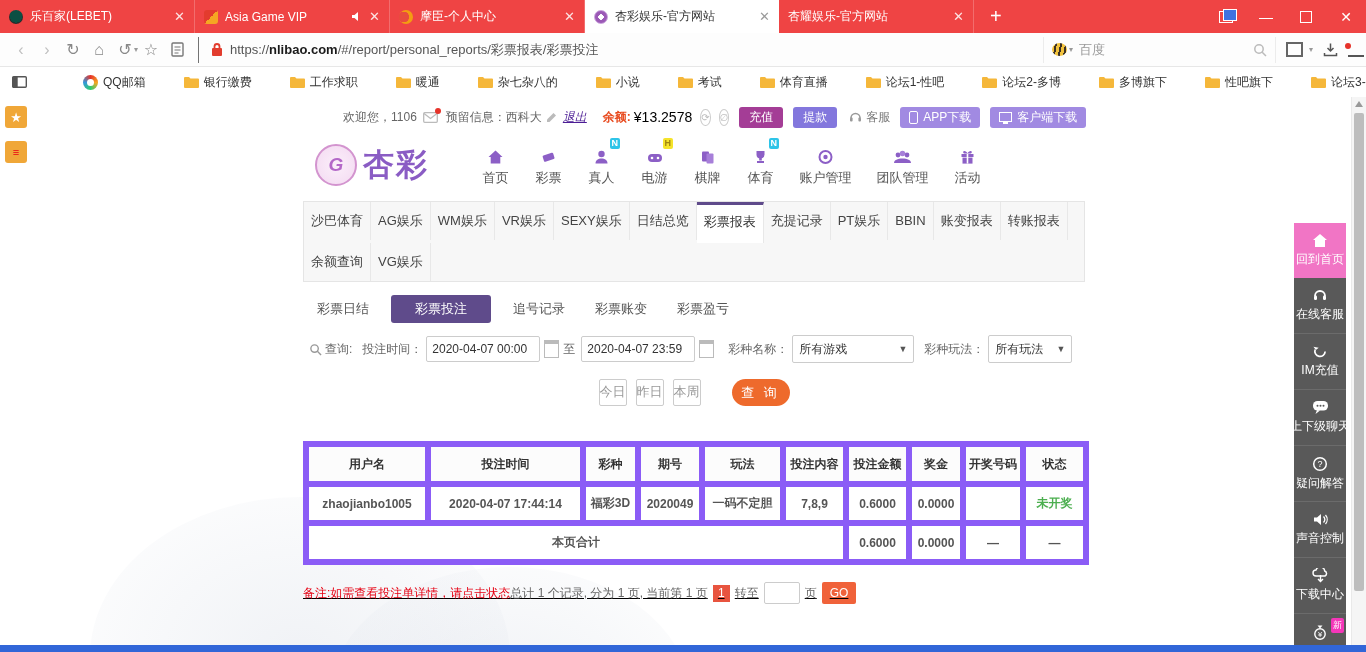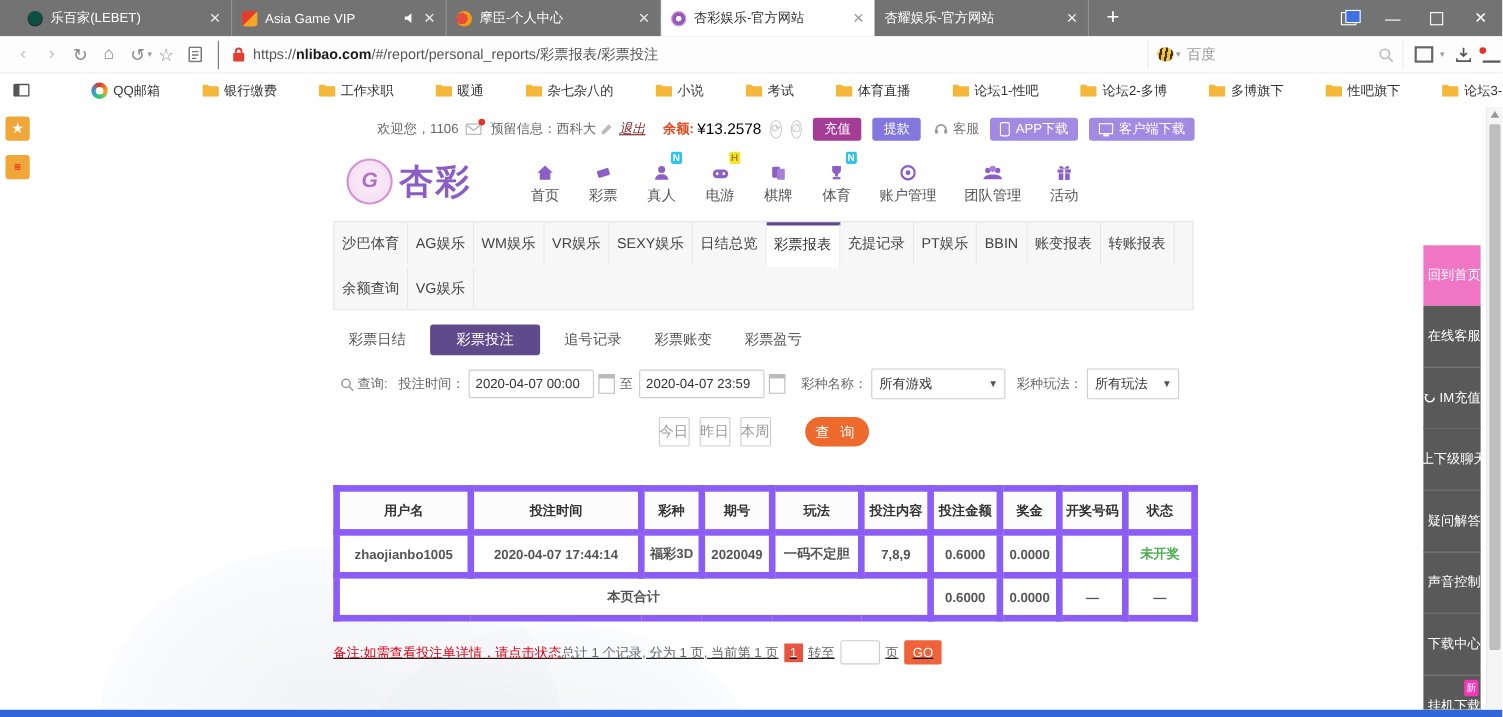--- a/index.html
+++ b/index.html
@@ -6,7 +6,7 @@
   .window{width:1366px;height:652px;position:relative;overflow:hidden;background:#fff;
     font-family:"Liberation Sans","DejaVu Sans",sans-serif;-webkit-font-smoothing:antialiased;}
   
-  .tabbar{height:33px;background:#737373;display:flex;align-items:stretch;padding-left:16px;}
+  .tabbar{height:33px;background:#ef4444;display:flex;align-items:stretch;}
   .tab{width:176px;display:flex;align-items:center;gap:7px;padding:0 9px;color:#fff;font-size:12px;
     border-right:1px solid rgba(255,255,255,.22);cursor:pointer;white-space:nowrap;overflow:hidden;}
   .tab .t-title{flex:1;overflow:hidden;text-overflow:ellipsis;}

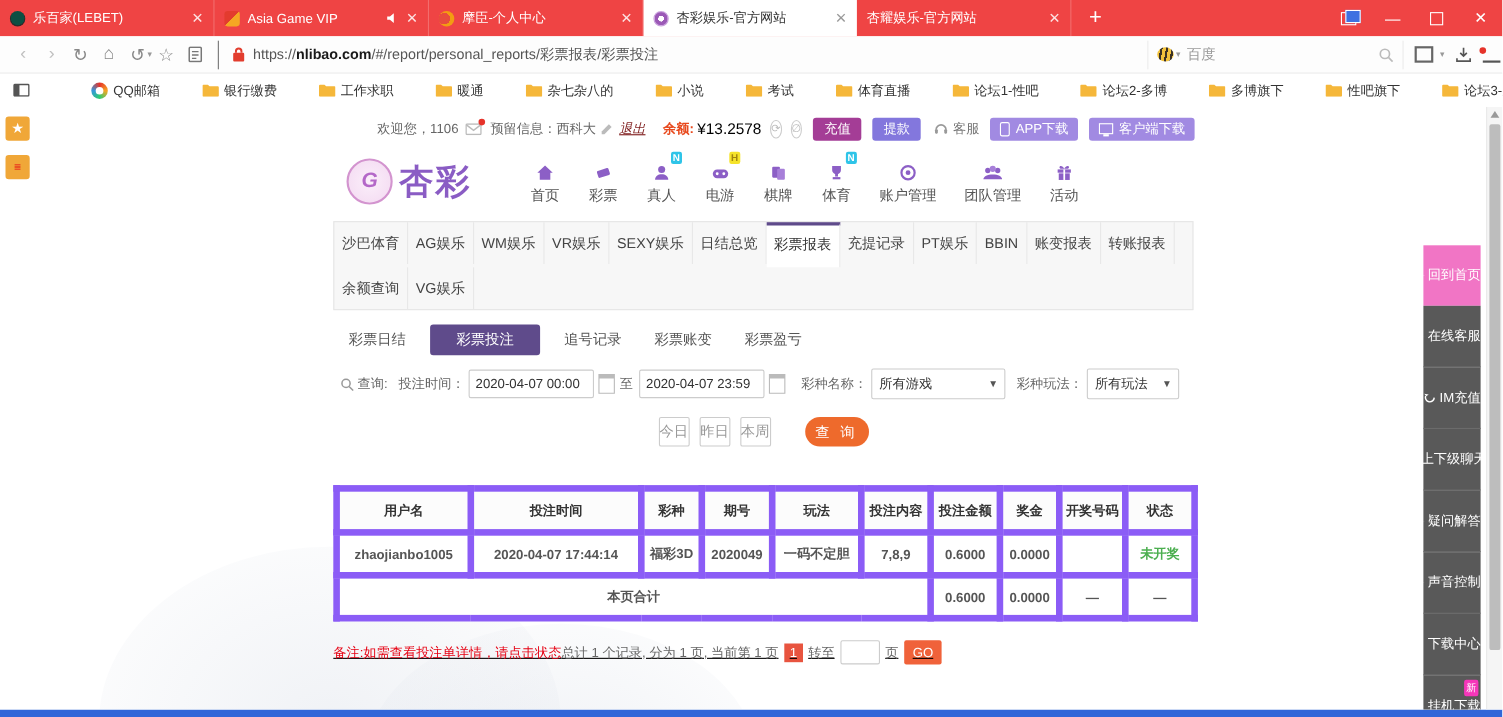--- a/index.html
+++ b/index.html
@@ -60,7 +60,7 @@
   .userbar{display:flex;align-items:center;height:24px;margin-top:8px;font-size:12px;color:#666;padding-left:40px;white-space:nowrap;}
   .mailwrap{position:relative;margin:0 8px 0 6px;cursor:pointer;display:inline-flex;}
   .maildot{position:absolute;width:6px;height:6px;border-radius:50%;background:#e6332a;right:-3px;top:-4px;}
-  .logout{color:#7f1d1d;font-style:italic;text-decoration:underline;margin-left:6px;cursor:pointer;}
+  .logout{color:#4c1d95;font-style:italic;text-decoration:underline;margin-left:6px;cursor:pointer;}
   .balance-label{color:#e8491d;font-weight:bold;margin-left:16px;}
   .balance-value{color:#000000;font-weight:normal;font-size:14px;margin-left:3px;}
   .roundicon{width:15px;height:15px;border:1px solid #ccc;border-radius:50%;color:#bbb;font-size:10px;

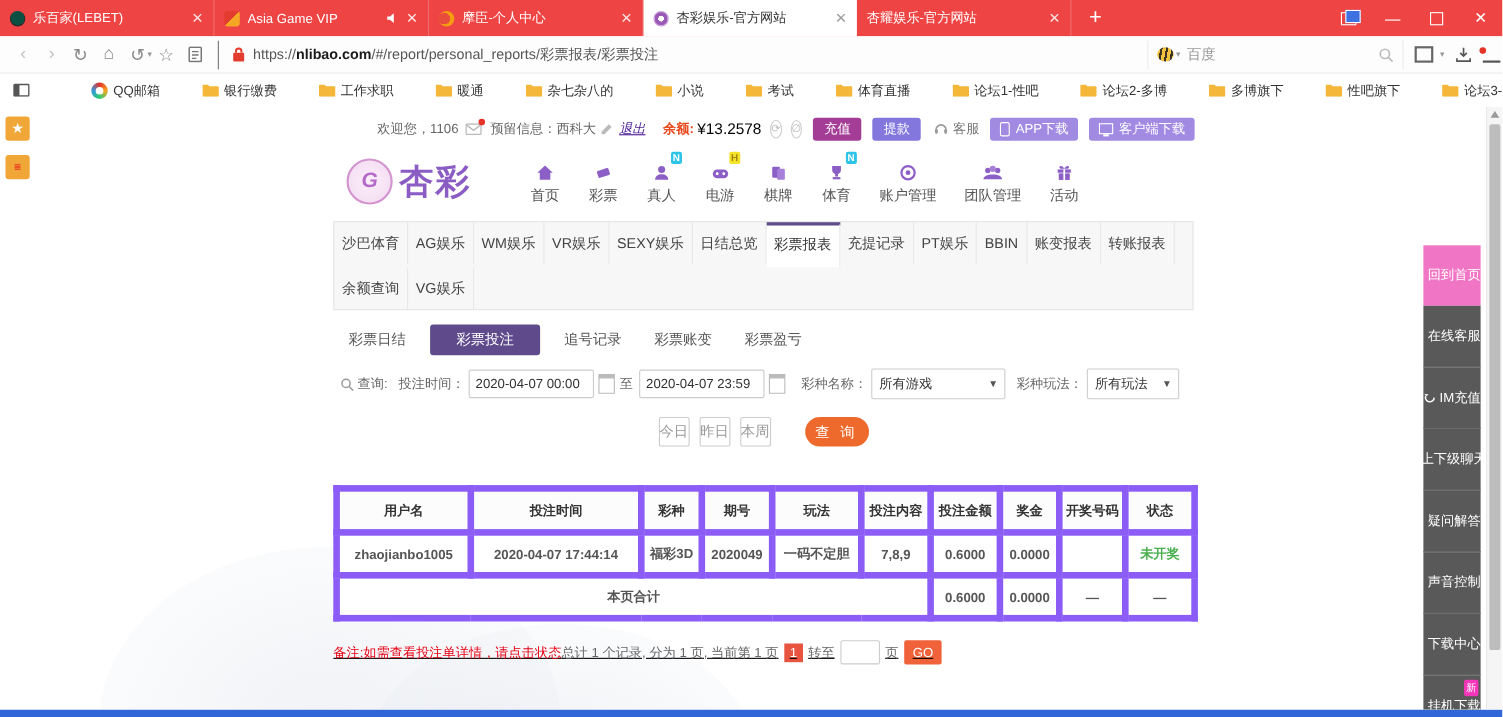--- a/index.html
+++ b/index.html
@@ -125,7 +125,7 @@
   .gobtn{background:#f0623a;color:#fff;padding:4px 8px;border-radius:2px;cursor:pointer;}
   
   .floatbar{position:absolute;right:20px;top:126px;width:52px;}
-  .fitem{height:55px;background:#595959;border-bottom:1px solid #6b6b6b;color:#fff;display:flex;flex-direction:row;
+  .fitem{height:55px;background:#595959;border-bottom:1px solid #6b6b6b;color:#fff;display:flex;flex-direction:column;
     align-items:center;justify-content:center;gap:3px;font-size:12px;cursor:pointer;position:relative;white-space:nowrap;}
   .fitem.first{background:#f175c5;border-bottom:none;}
   .fbadge{position:absolute;top:4px;right:2px;background:#f536b9;color:#fff;font-size:9px;padding:1px 2px;border-radius:2px;}

